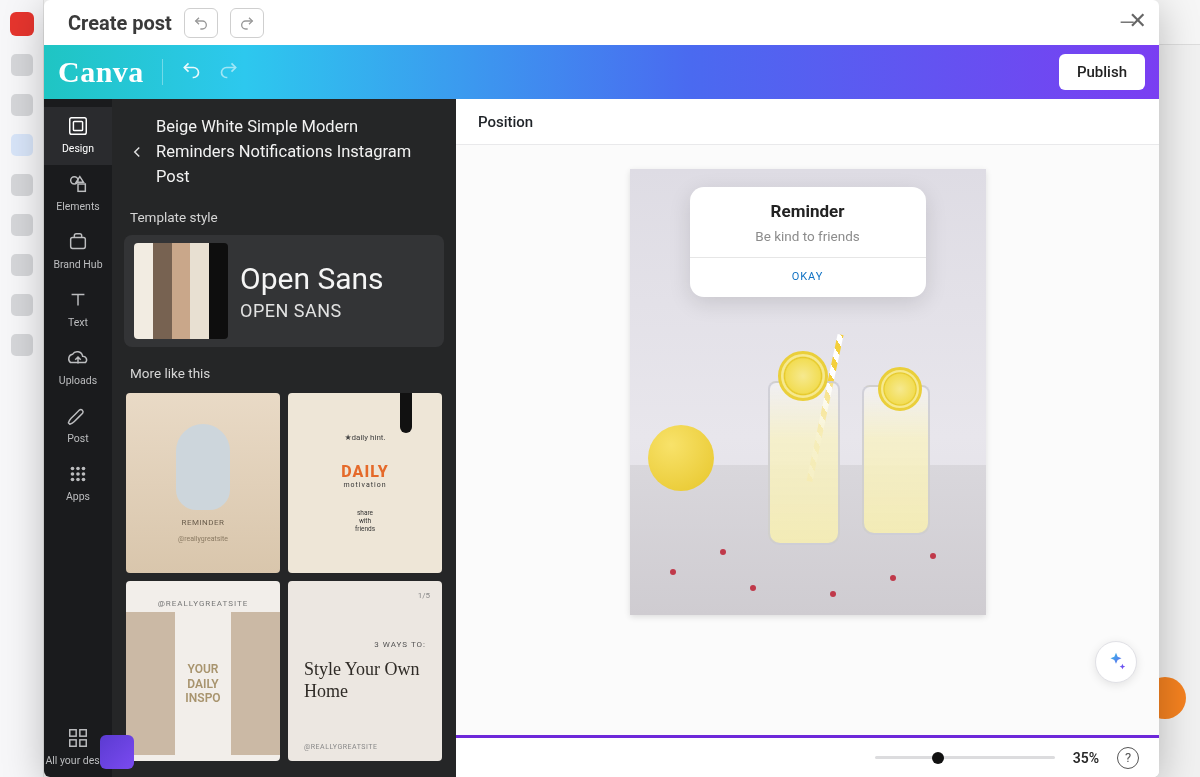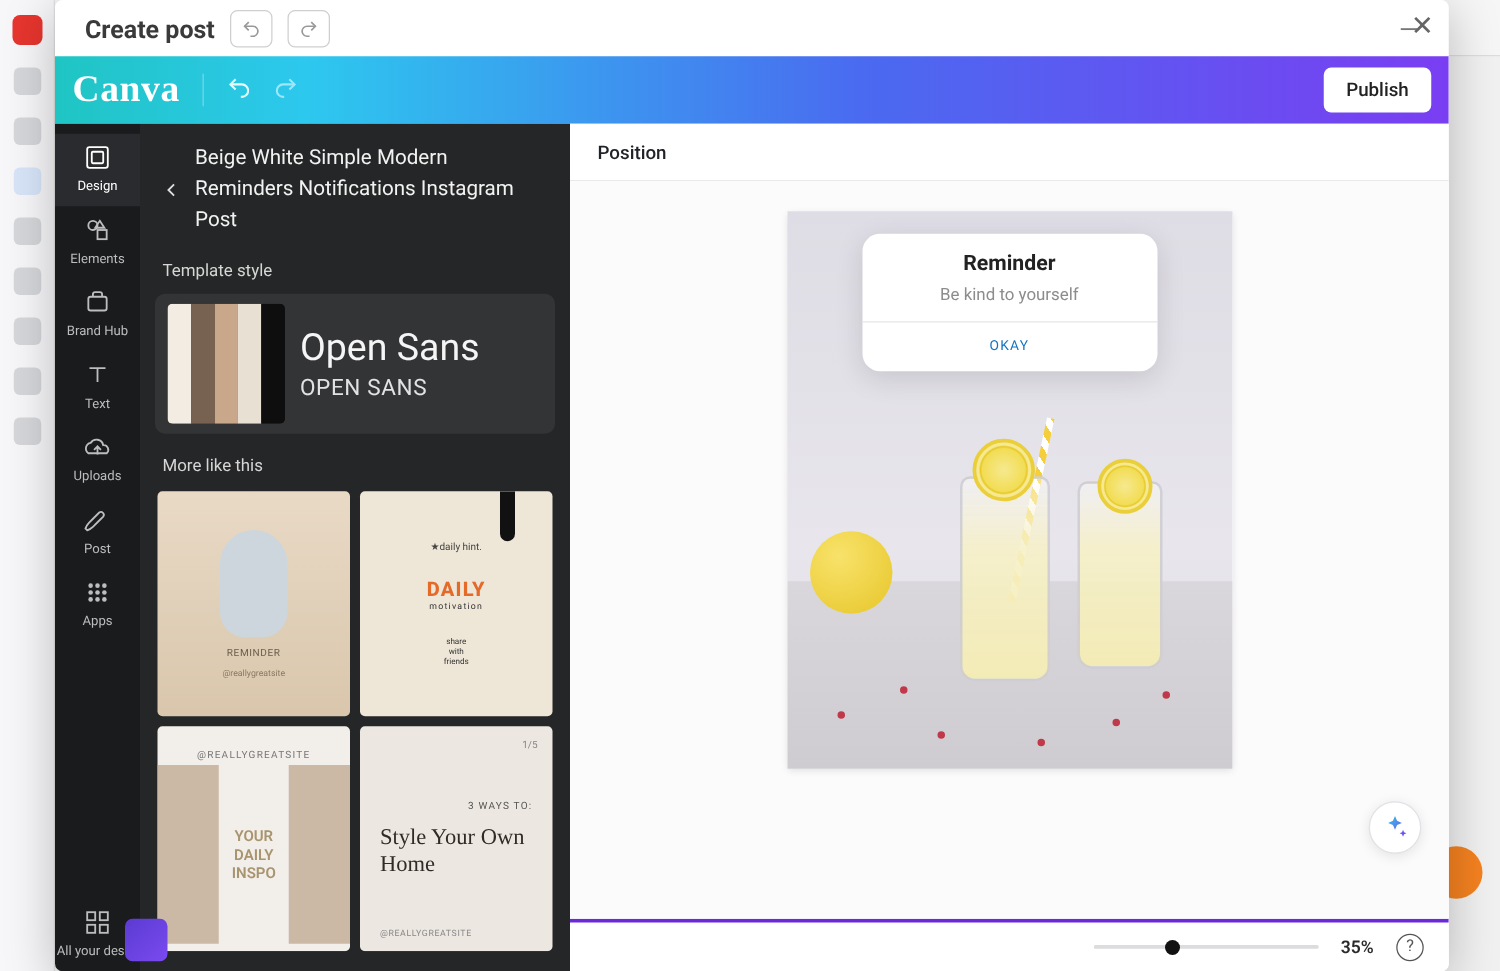--- a/index.html
+++ b/index.html
@@ -327,7 +327,7 @@
 
           <div class="reminder">
             <h3>Reminder</h3>
-            <p>Be kind to yourself</p>
+            <p>Be kind to friends</p>
             <div class="rule"></div>
             <div class="ok">OKAY</div>
           </div>

